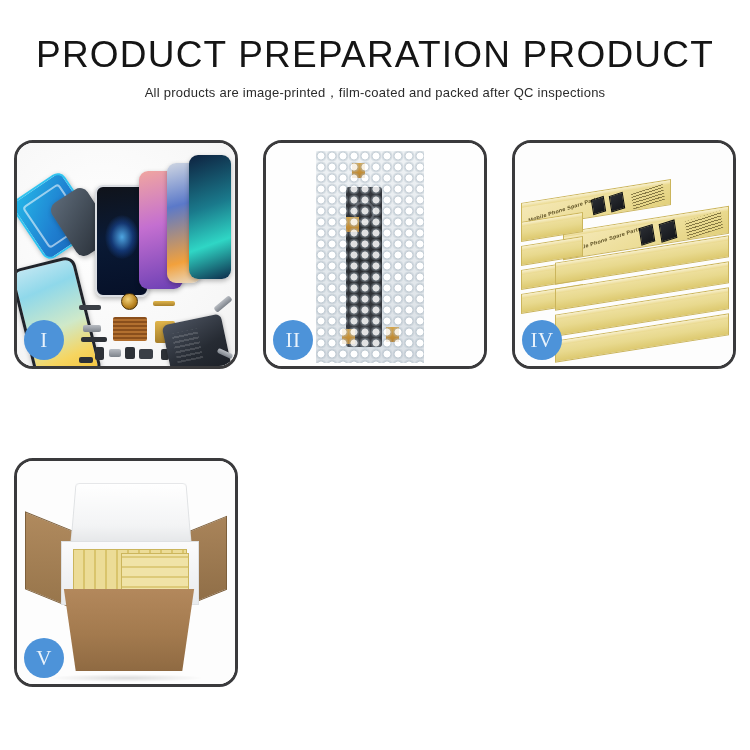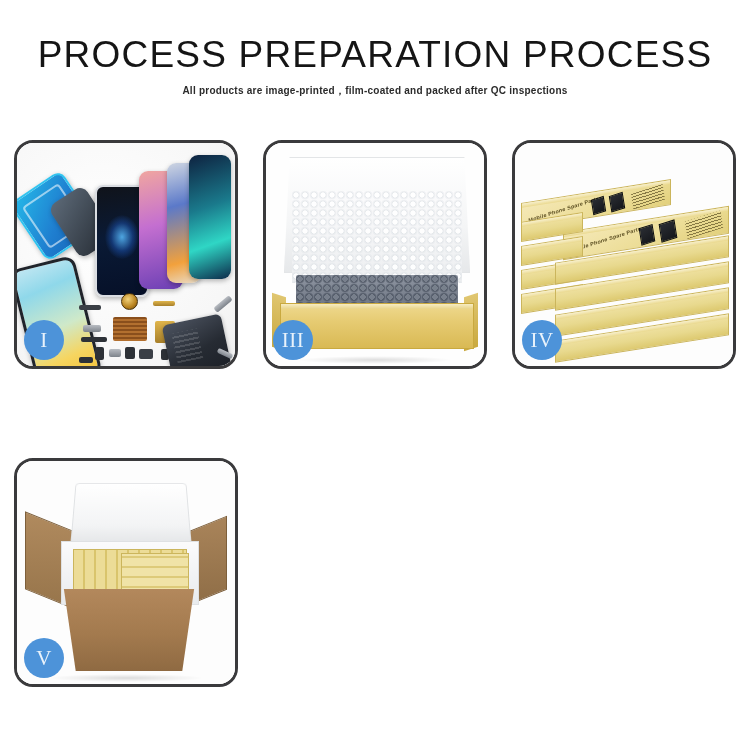--- a/index.html
+++ b/index.html
@@ -361,7 +361,7 @@
 <div id="page">
 
   <div class="header">
-    <div class="title">PROCESS PREPARATION PROCESS</div>
+    <div class="title">PRODUCT PREPARATION PRODUCT</div>
     <div class="subtitle">All products are image-printed，film-coated and packed after QC inspections</div>
   </div>
 

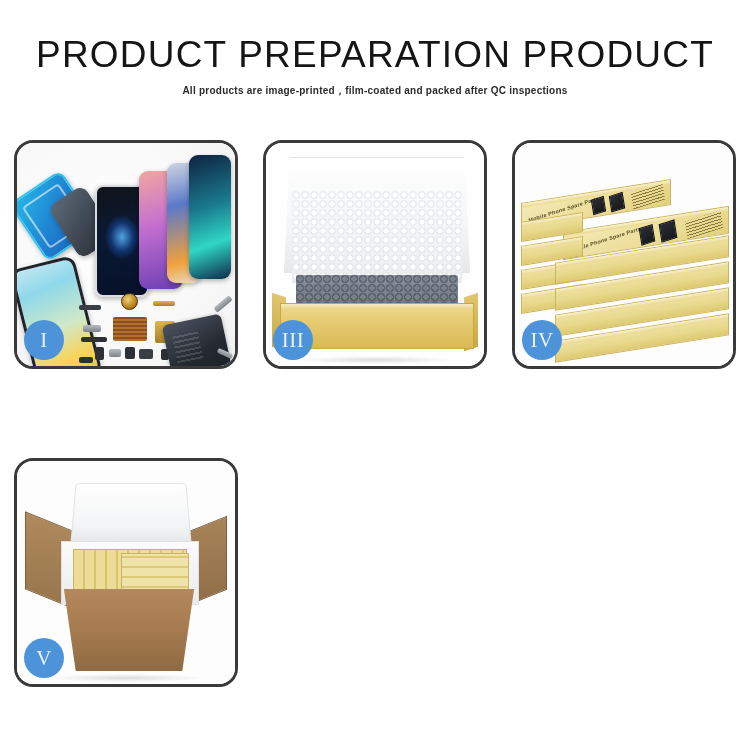--- a/index.html
+++ b/index.html
@@ -37,8 +37,8 @@
   }
   .subtitle {
     margin-top: 9px;
-    font-size: 10px;
-    font-weight: 700;
+    font-size: 13px;
+    font-weight: 400;
     color: #2b2b2b;
     letter-spacing: 0.25px;
     white-space: nowrap;

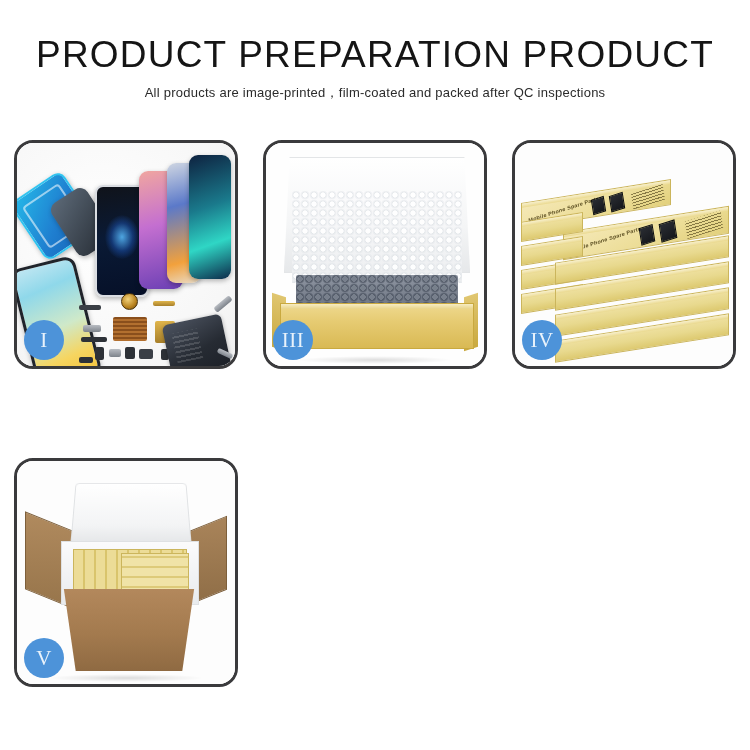--- a/index.html
+++ b/index.html
@@ -400,6 +400,19 @@
       <div class="badge">I</div>
     </div>
 
+    <div class="panel">
+      <div class="panel-stage p2">
+        <div class="bubble-bag">
+          <div class="bw-part"></div>
+          <div class="bw-tape" style="left:36px; top:12px;"></div>
+          <div class="bw-tape" style="left:30px; top:66px;"></div>
+          <div class="bw-tape" style="left:26px; top:178px;"></div>
+          <div class="bw-tape" style="left:70px; top:176px;"></div>
+          <div class="bubble-overlay"></div>
+        </div>
+      </div>
+      <div class="badge">II</div>
+    </div>
 
     <div class="panel">
       <div class="panel-stage p3">

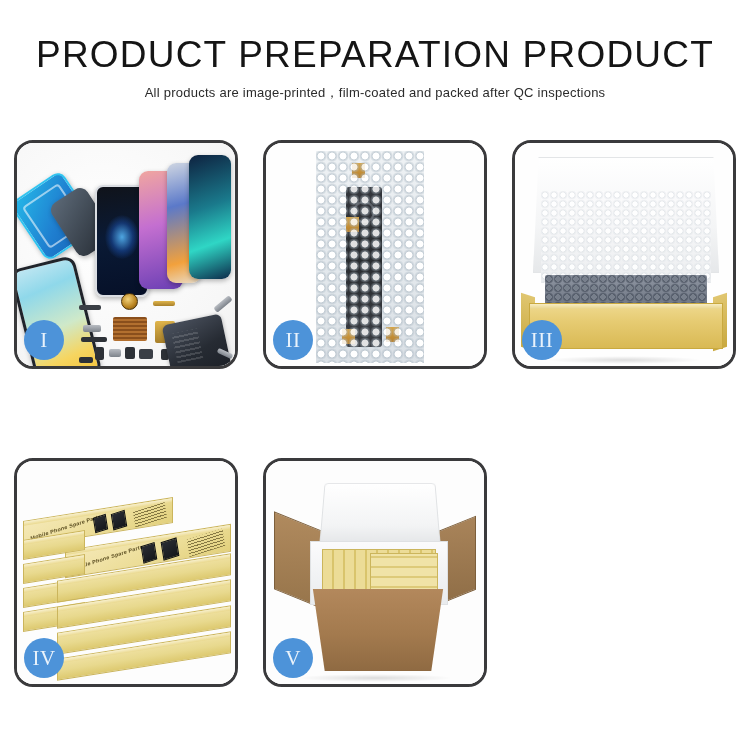--- a/index.html
+++ b/index.html
@@ -414,18 +414,6 @@
       <div class="badge">II</div>
     </div>
 
-    <div class="panel">
-      <div class="panel-stage p3">
-        <div class="bx3-lid"></div>
-        <div class="bx3-foam"></div>
-        <div class="bx3-sideL"></div>
-        <div class="bx3-sideR"></div>
-        <div class="bx3-bubble"></div>
-        <div class="bx3-front"></div>
-        <div class="shadow-soft"></div>
-      </div>
-      <div class="badge">III</div>
-    </div>
 
     <div class="panel">
       <div class="panel-stage p4">

